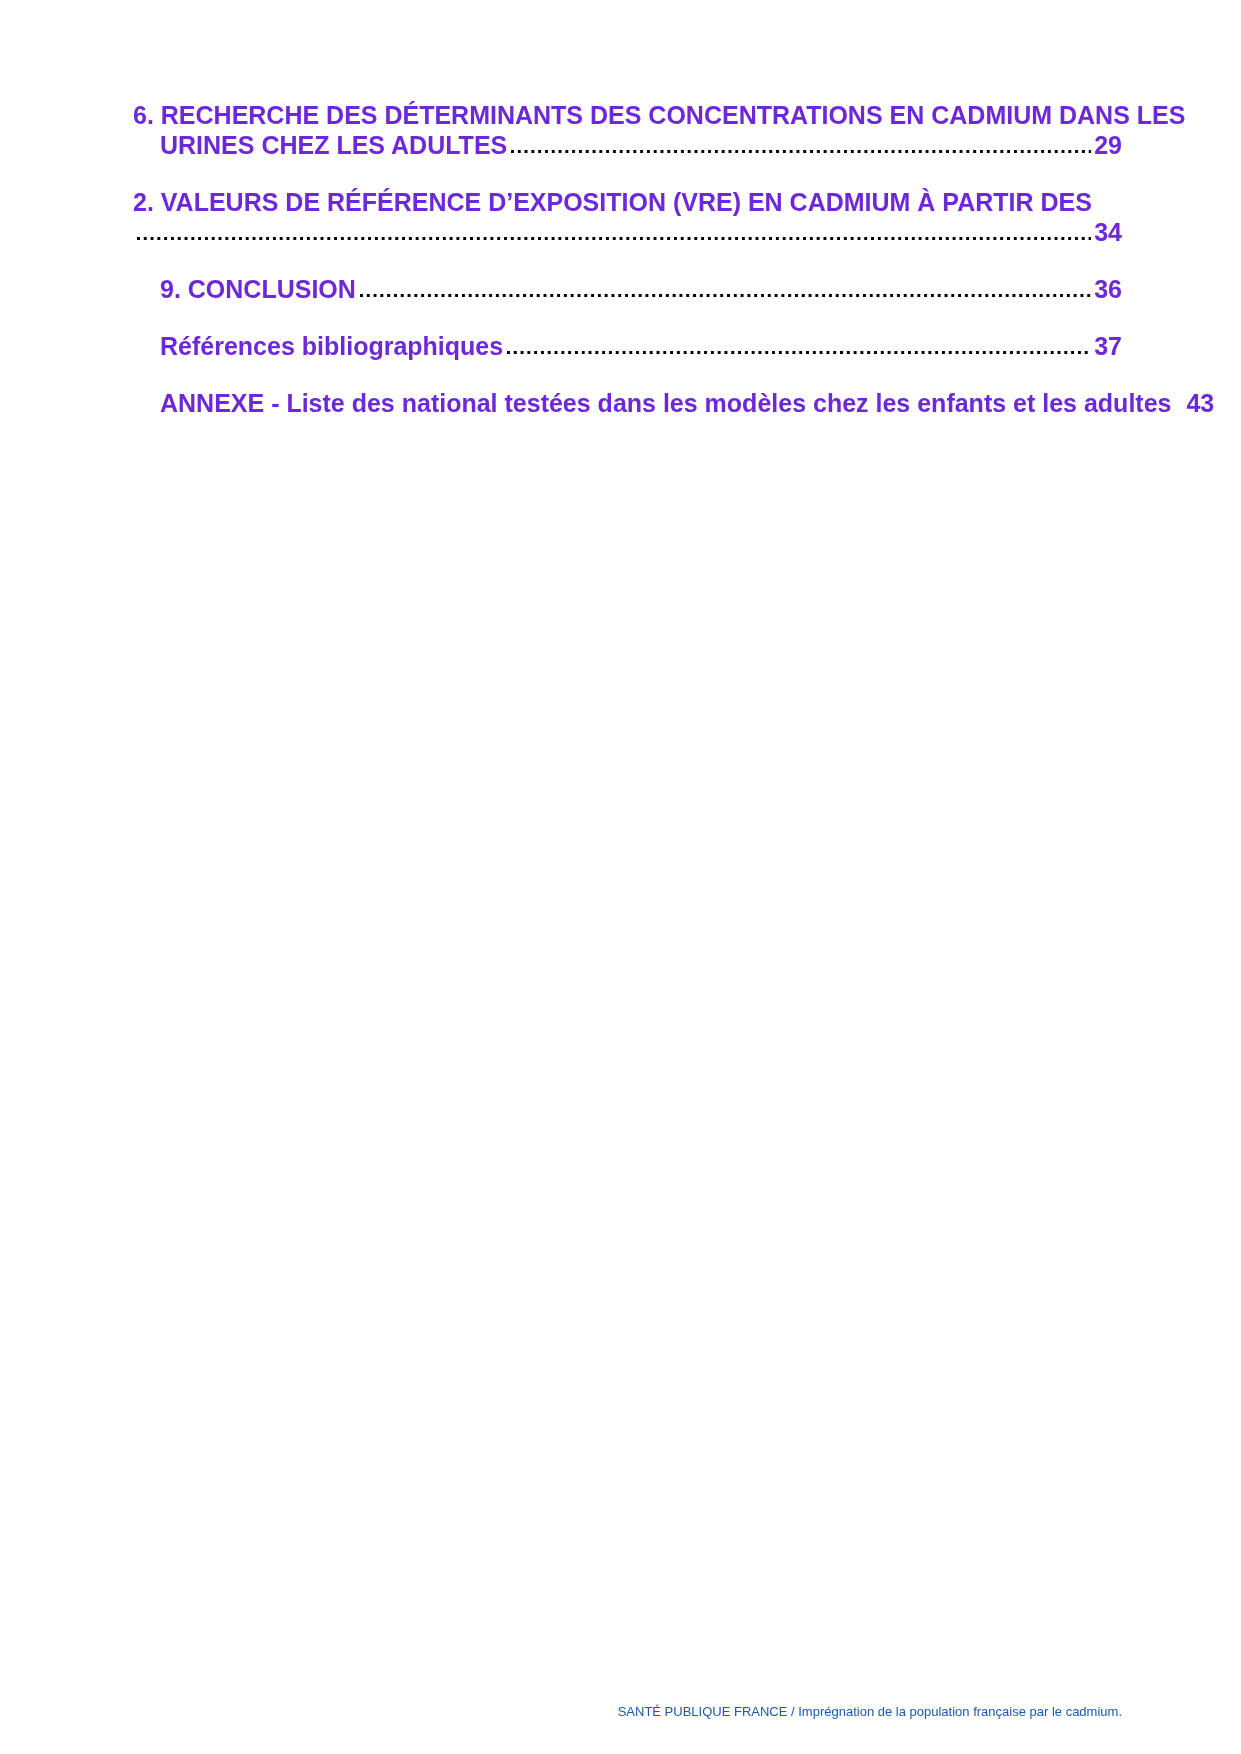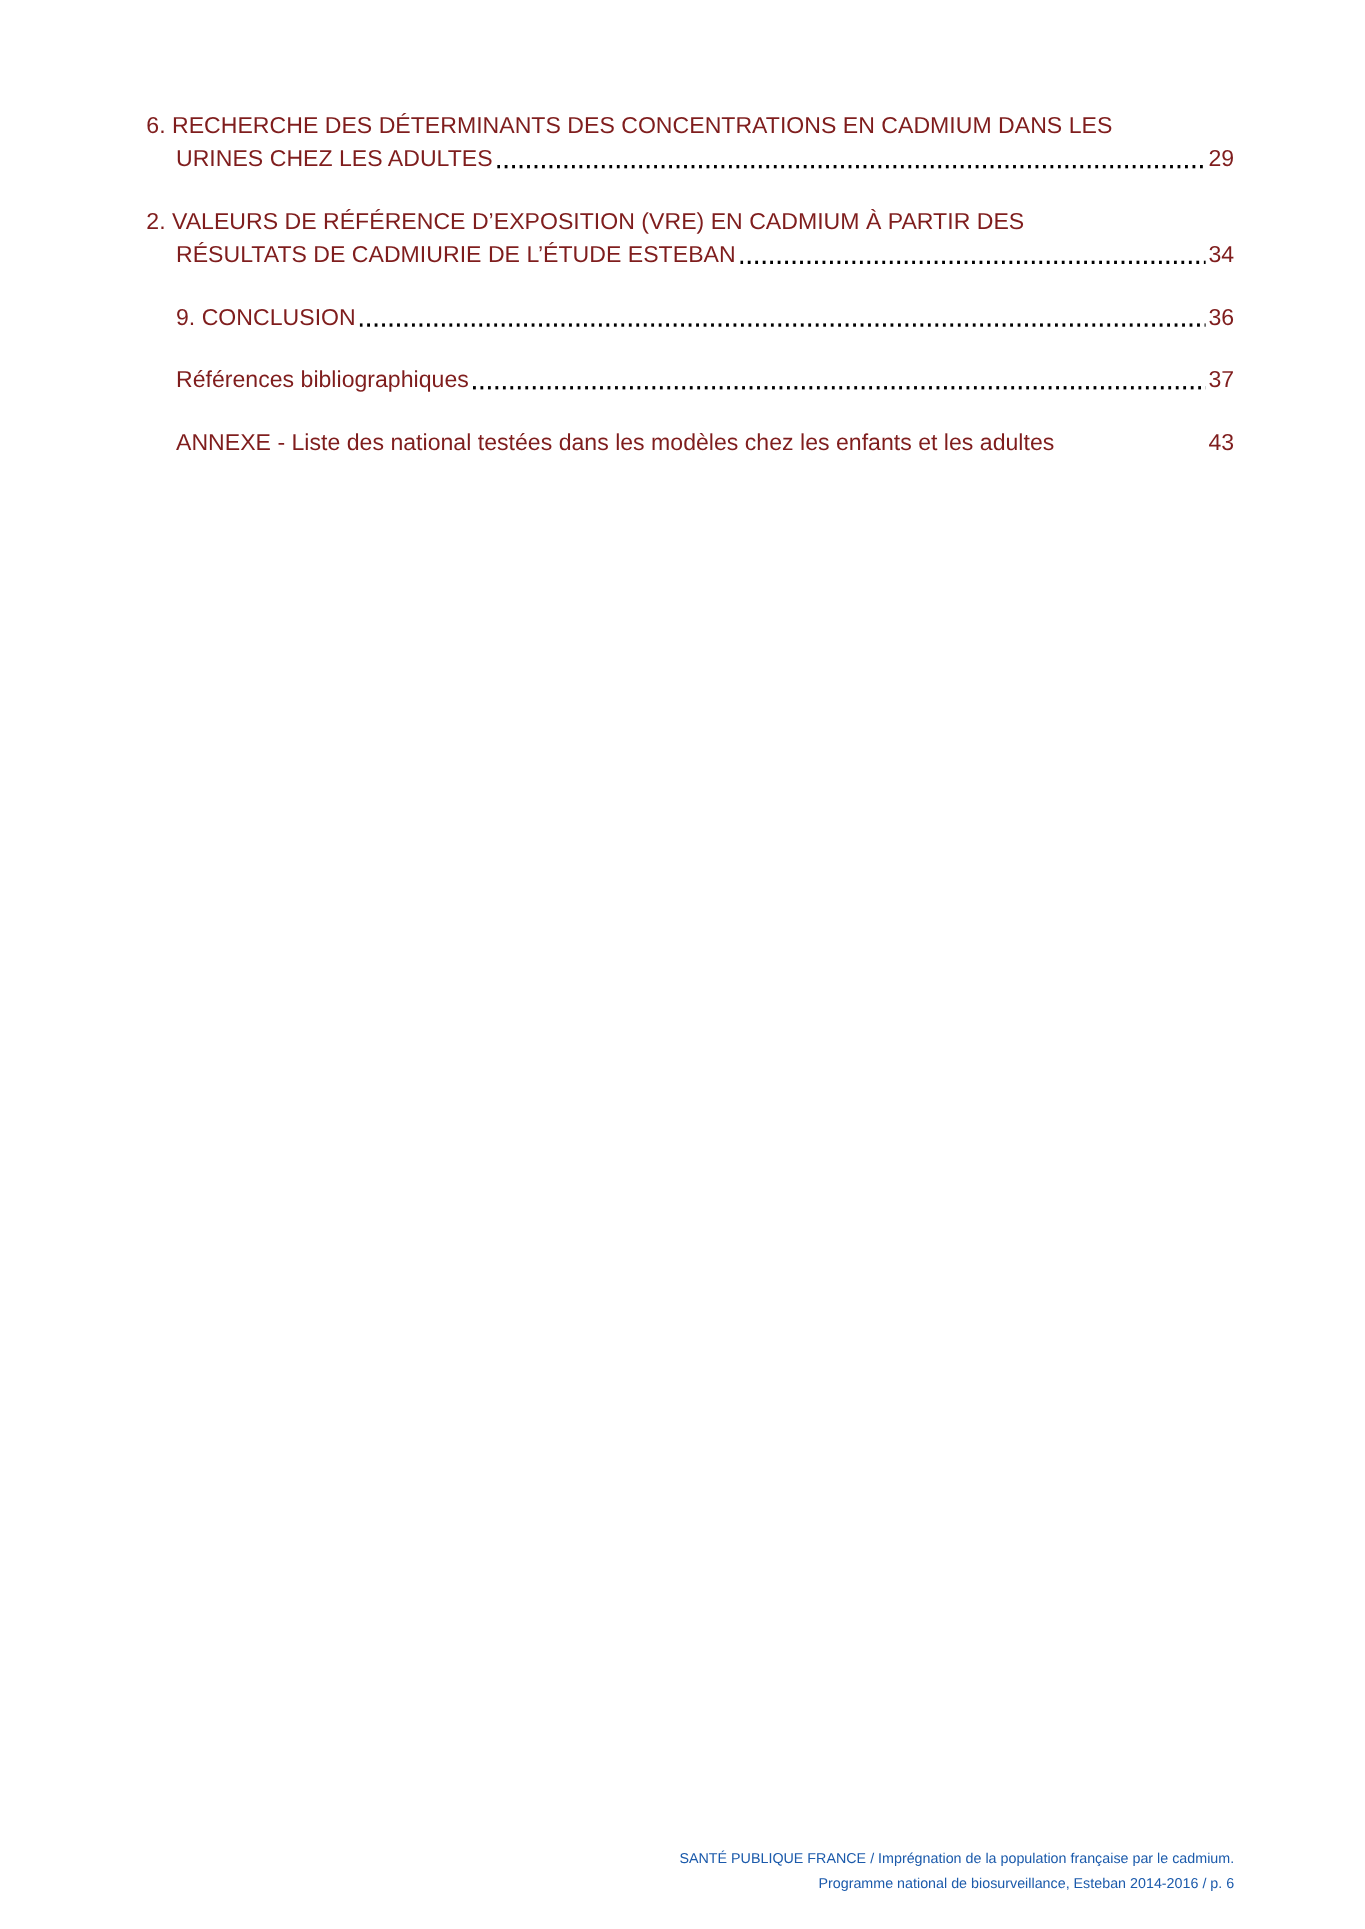--- a/index.html
+++ b/index.html
@@ -26,9 +26,9 @@
     right: 119px; 
   }
   .toc-entry {
-    color: #7f1d1d;
-    font-weight: normal;
-    font-size: 21px;
+    color: #6d28d9;
+    font-weight: bold;
+    font-size: 25px;
     line-height: 30px;
     margin-bottom: 27px;
   }

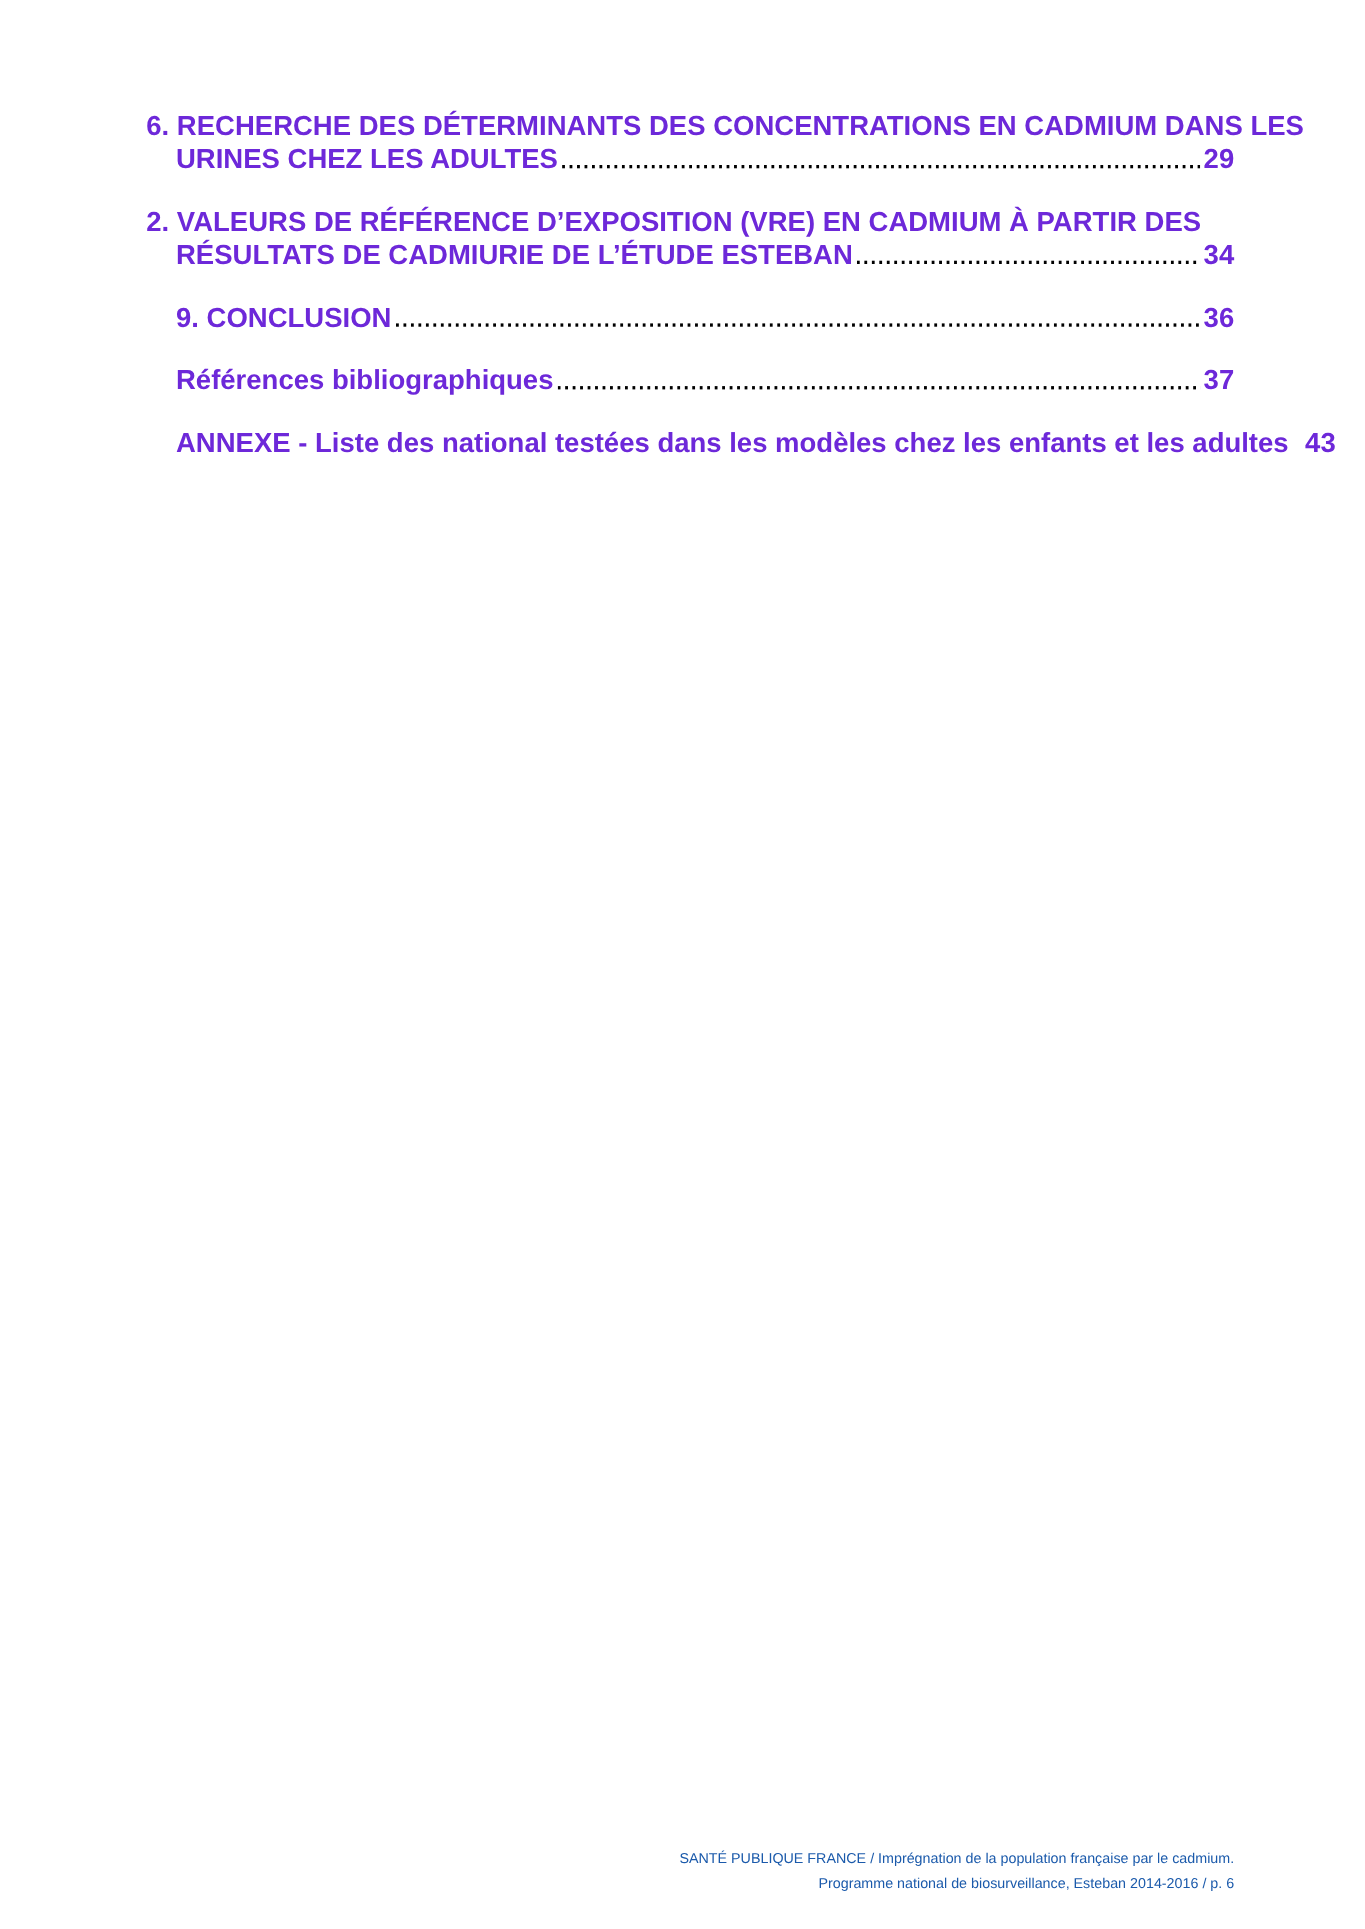--- a/index.html
+++ b/index.html
@@ -92,7 +92,6 @@
       <div>
           <div class="toc-line">2. VALEURS DE RÉFÉRENCE D’EXPOSITION (VRE) EN CADMIUM À PARTIR DES</div>
           <div class="toc-row">
-            <span class="toc-title">RÉSULTATS DE CADMIURIE DE L’ÉTUDE ESTEBAN</span>
             <span class="leader"></span>
             <span class="toc-num">34</span>
           </div>

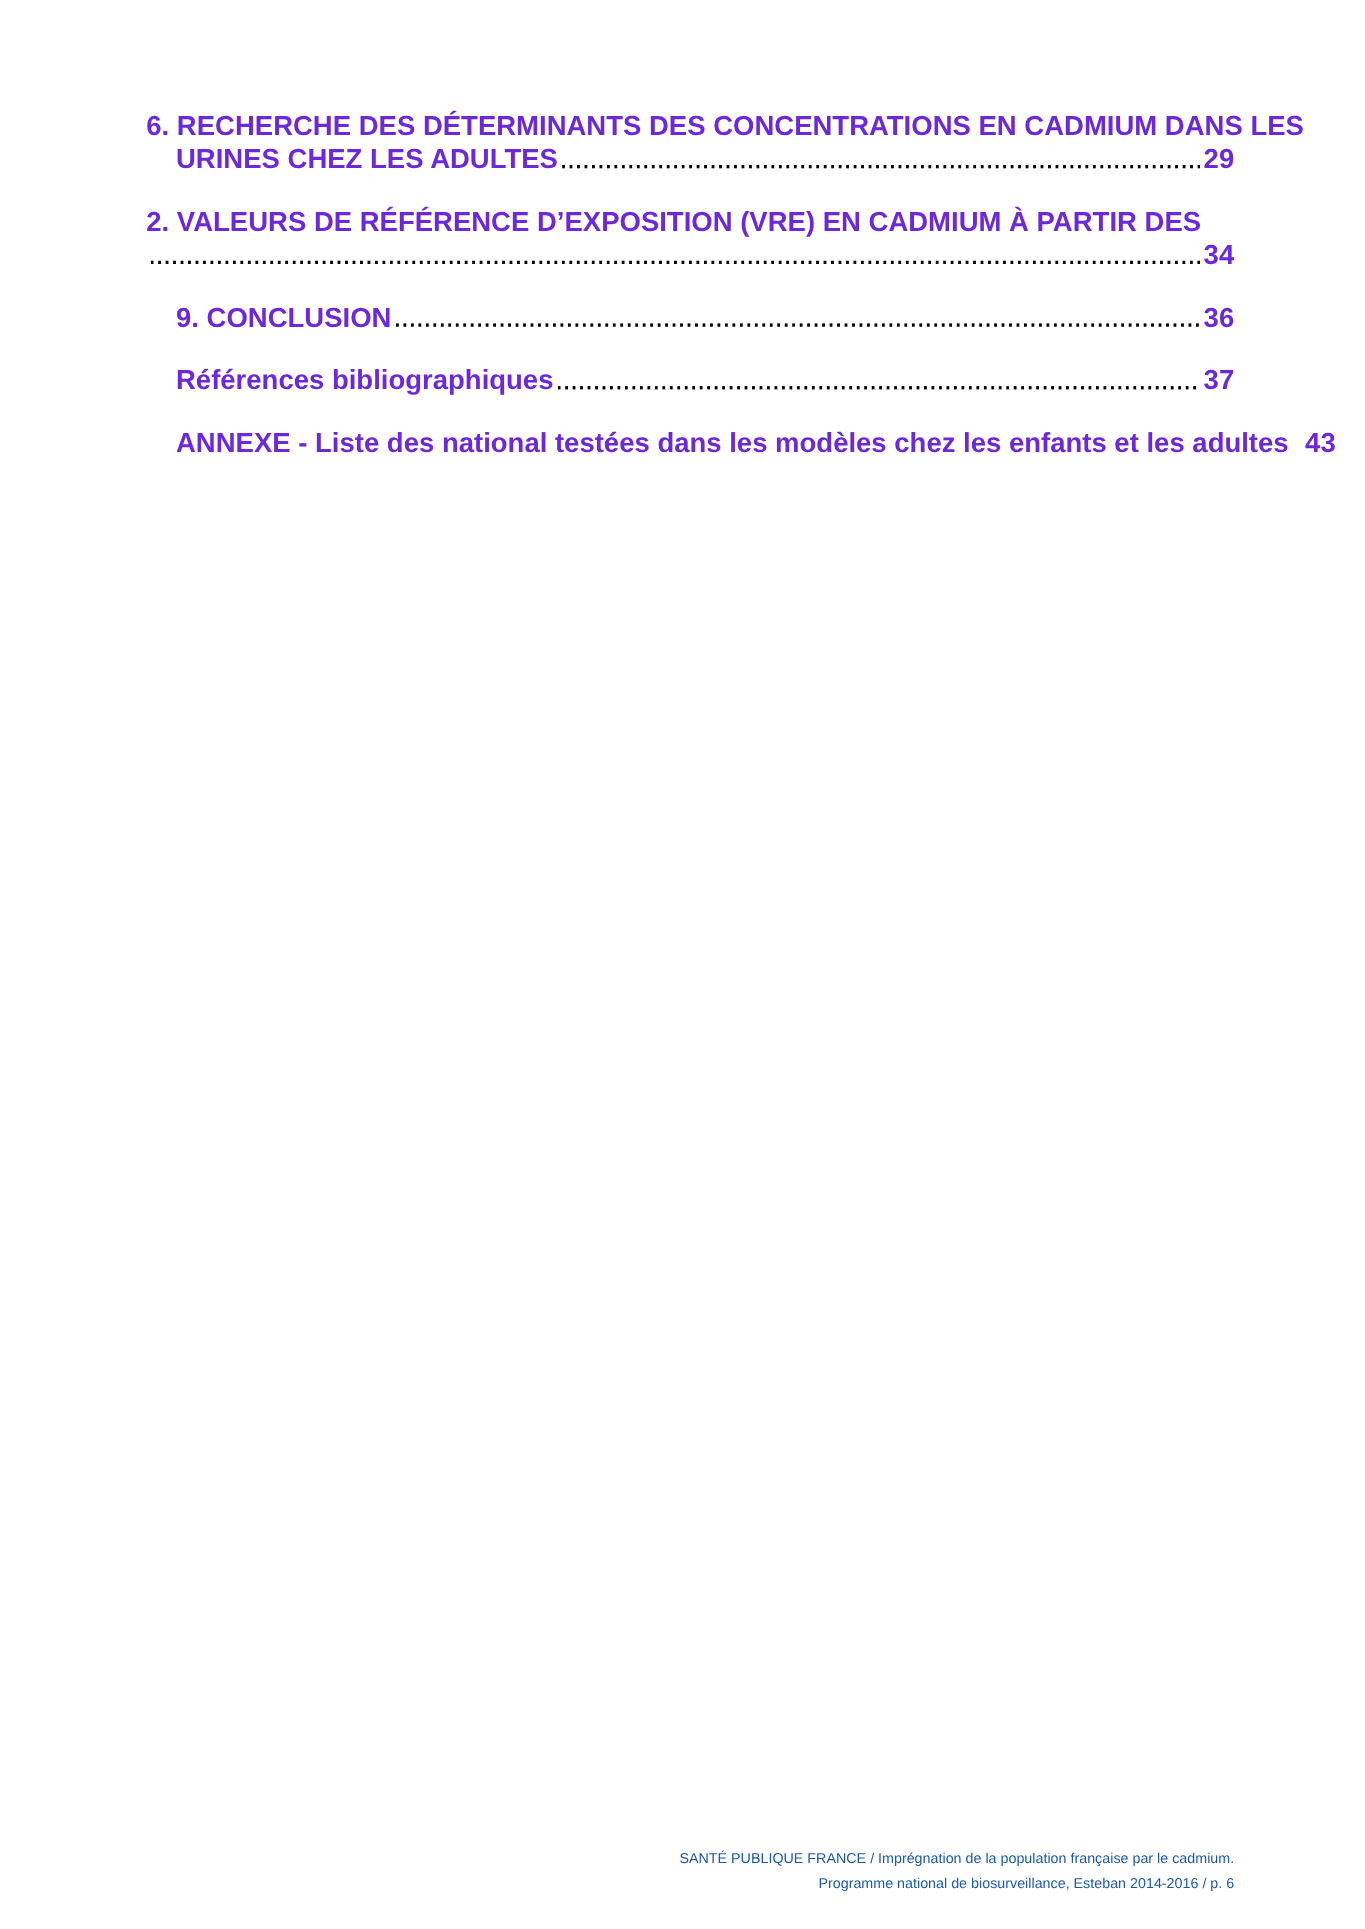--- a/index.html
+++ b/index.html
@@ -128,7 +128,6 @@
 
   <div class="footer" id="footer" style="color: rgb(27, 90, 171);">
     <div>SANTÉ PUBLIQUE FRANCE / Imprégnation de la population française par le cadmium.</div>
-    <div>Programme national de biosurveillance, Esteban 2014-2016 / p. 6</div>
   </div>
 
 </div>

